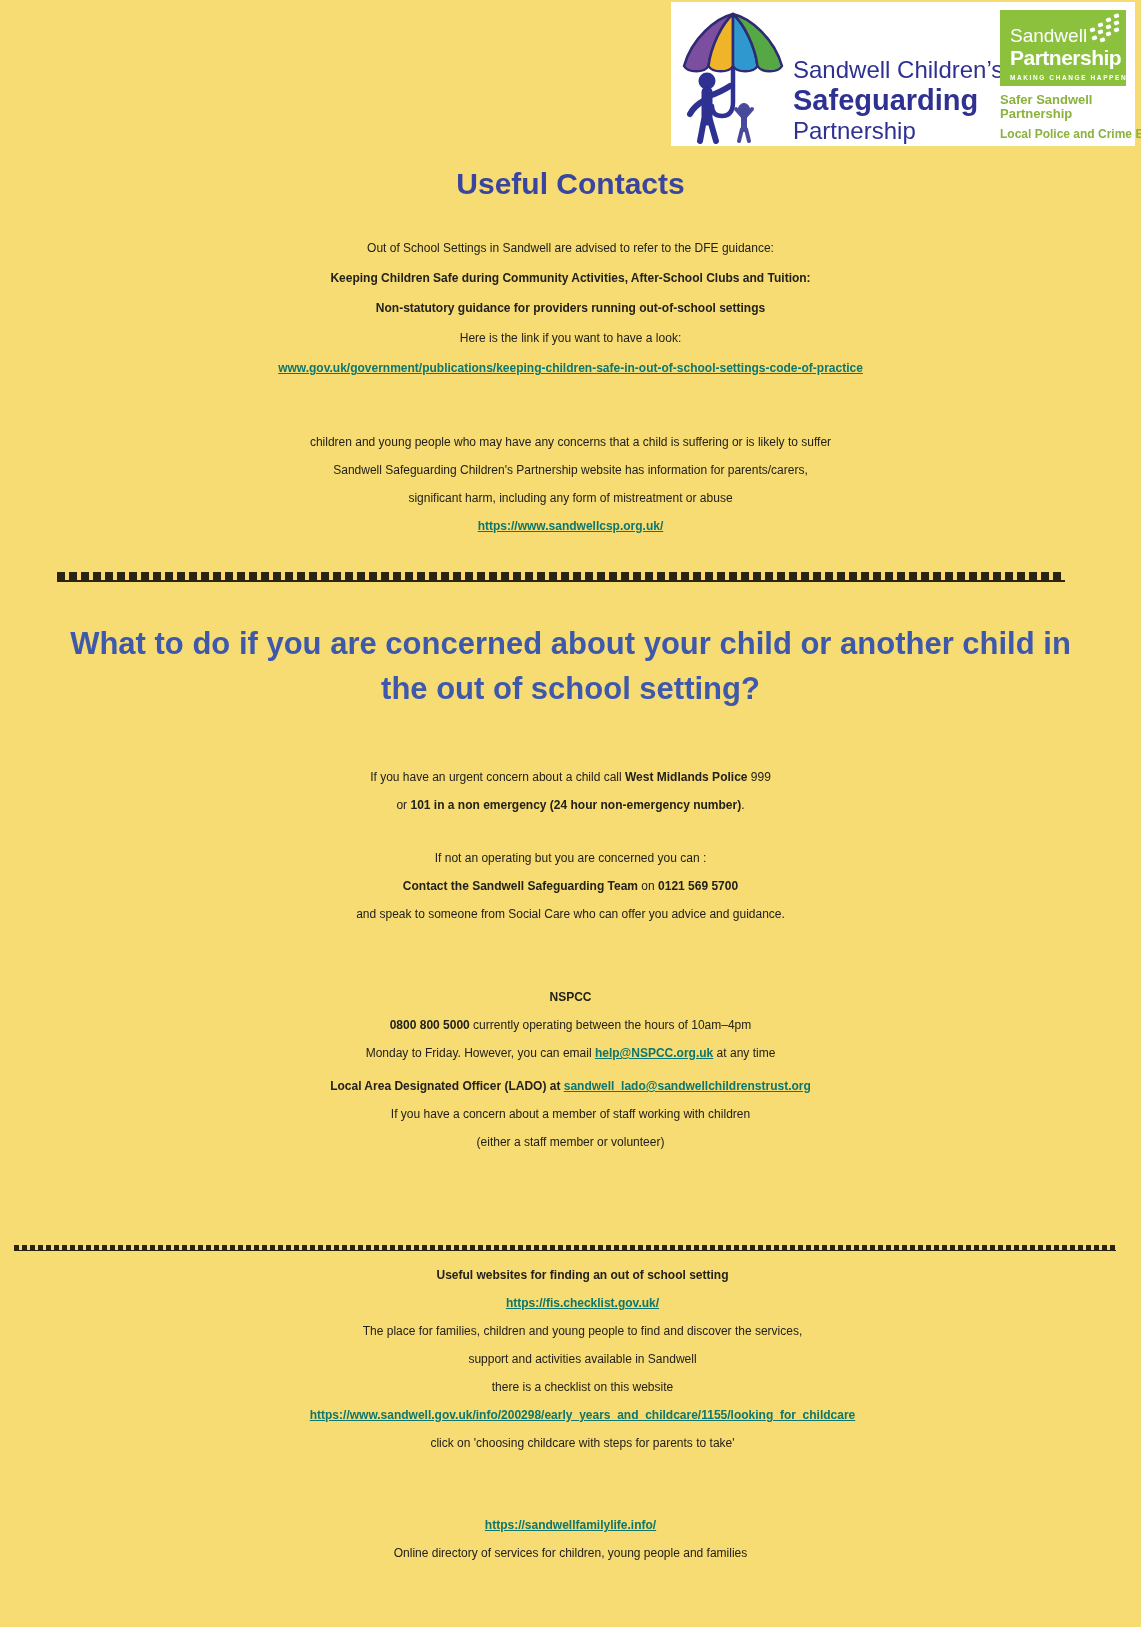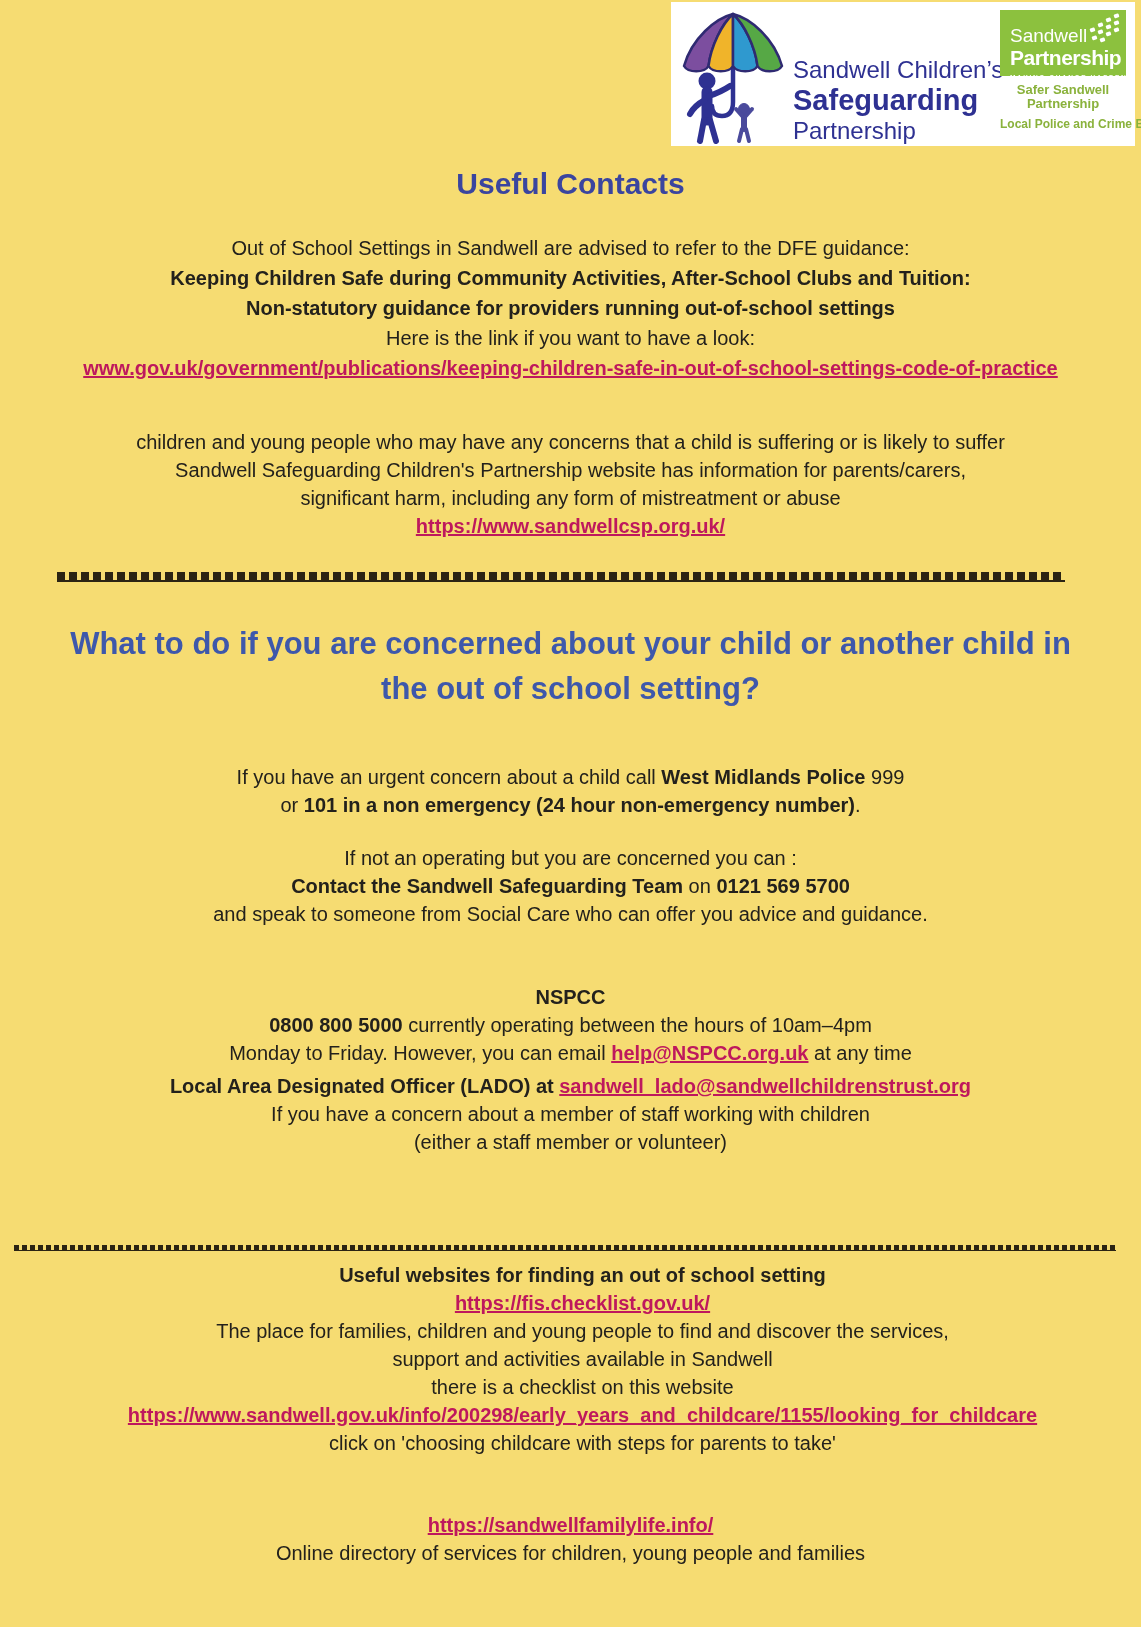--- a/index.html
+++ b/index.html
@@ -28,7 +28,7 @@
   .sscp-l3{font-size:24px;margin-top:4px;}
   .partner-col{position:absolute;left:329px;top:8px;width:126px;}
   .partner-green{
-    background:#8cc13e;color:#ffffff;height:66px;position:relative;
+    background:#8cc13e;color:#ffffff;height:76px;position:relative;
     padding:10px 8px 0 10px;box-sizing:border-box;line-height:1;
   }
   .pg1{font-size:19px;font-weight:normal;margin-top:6px;}

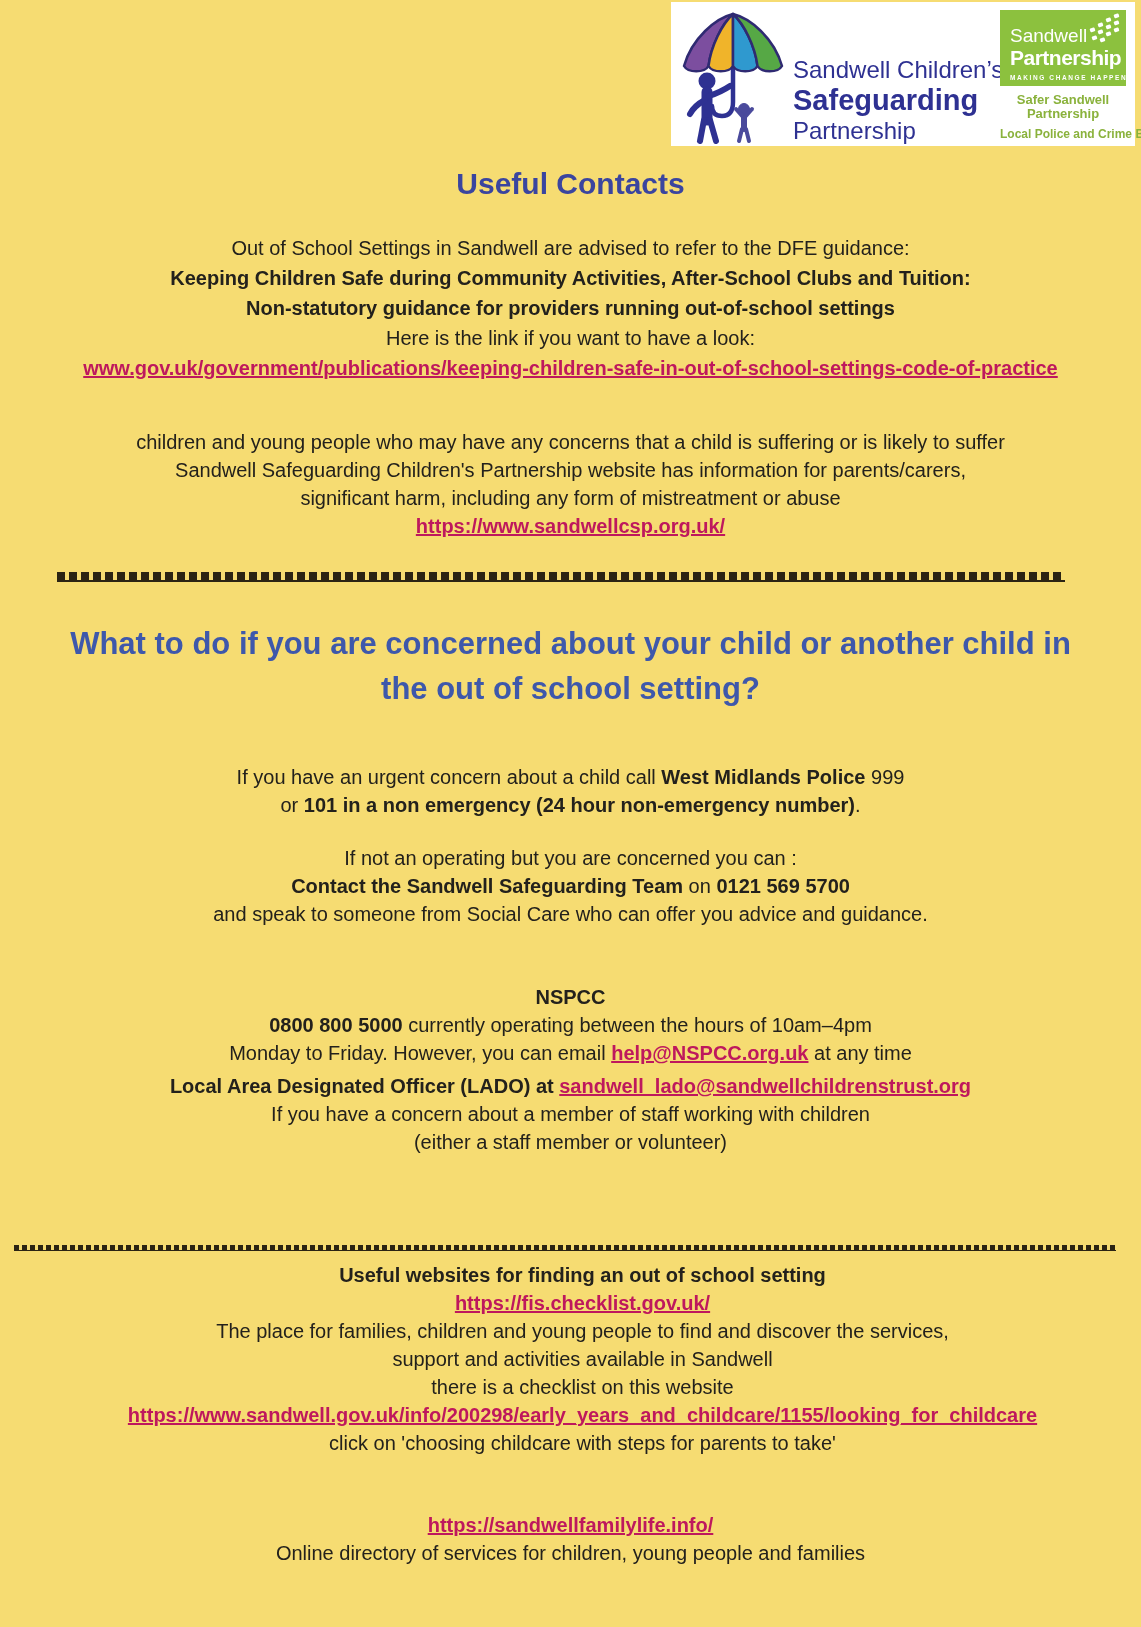--- a/index.html
+++ b/index.html
@@ -35,7 +35,7 @@
   .pg2{font-size:21px;font-weight:bold;margin-top:2px;letter-spacing:-0.5px;}
   .pg3{font-size:6.5px;font-weight:bold;letter-spacing:1.6px;margin-top:7px;white-space:nowrap;}
   .dots{position:absolute;right:2px;top:2px;}
-  .psub1{color:#8ab23c;font-weight:bold;font-size:13px;line-height:14px;text-align:center;margin-top:7px;}
+  .psub1{color:#8ab23c;font-weight:bold;font-size:13px;line-height:14px;text-align:left;margin-top:7px;}
   .psub2{color:#8ab23c;font-weight:bold;font-size:12px;text-align:center;margin-top:6px;white-space:nowrap;}
   
   .page-title{top:167px;font-size:30px;font-weight:bold;color:#3a459f;}

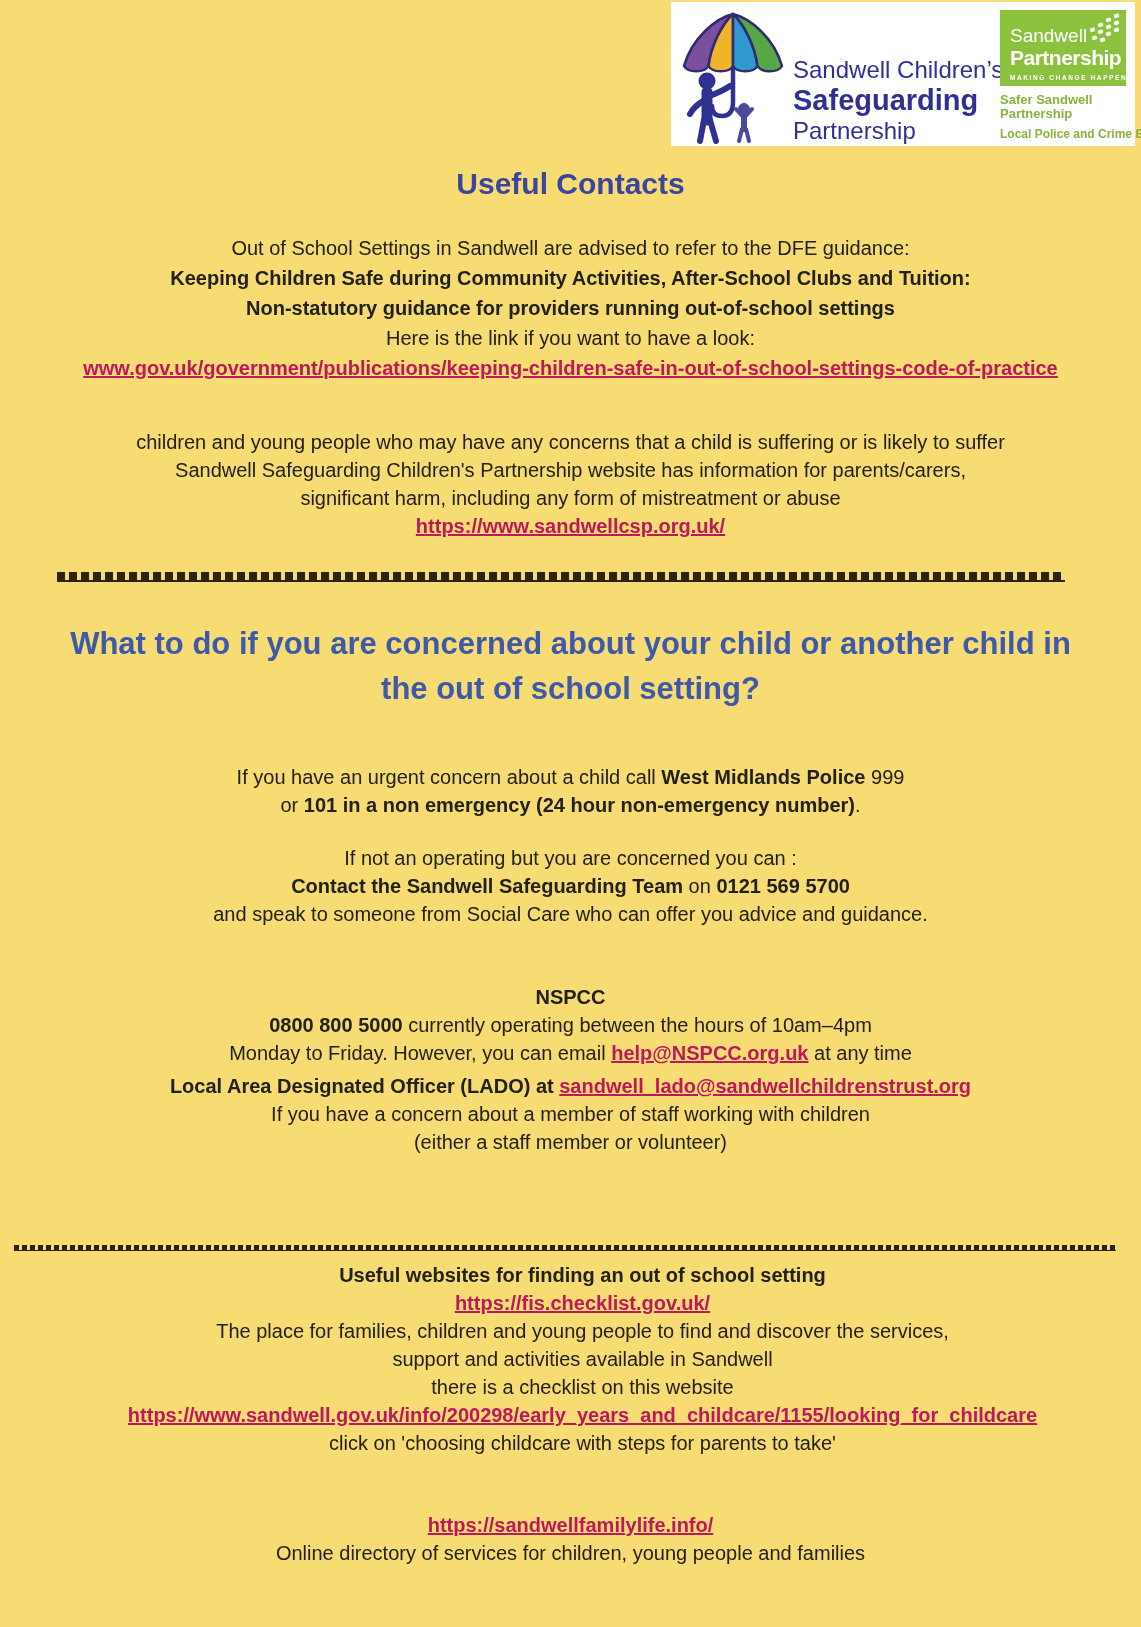--- a/index.html
+++ b/index.html
@@ -13,7 +13,7 @@
   }
   .abs{position:absolute;left:0;right:0;}
   .center{text-align:center;}
-  .block{font-size:20px;line-height:28px;}
+  .block{font-size:12px;line-height:28px;}
   b,.b{font-weight:bold;}
   a.link{color:#be185d;font-weight:bold;text-decoration:underline;cursor:pointer;}
   

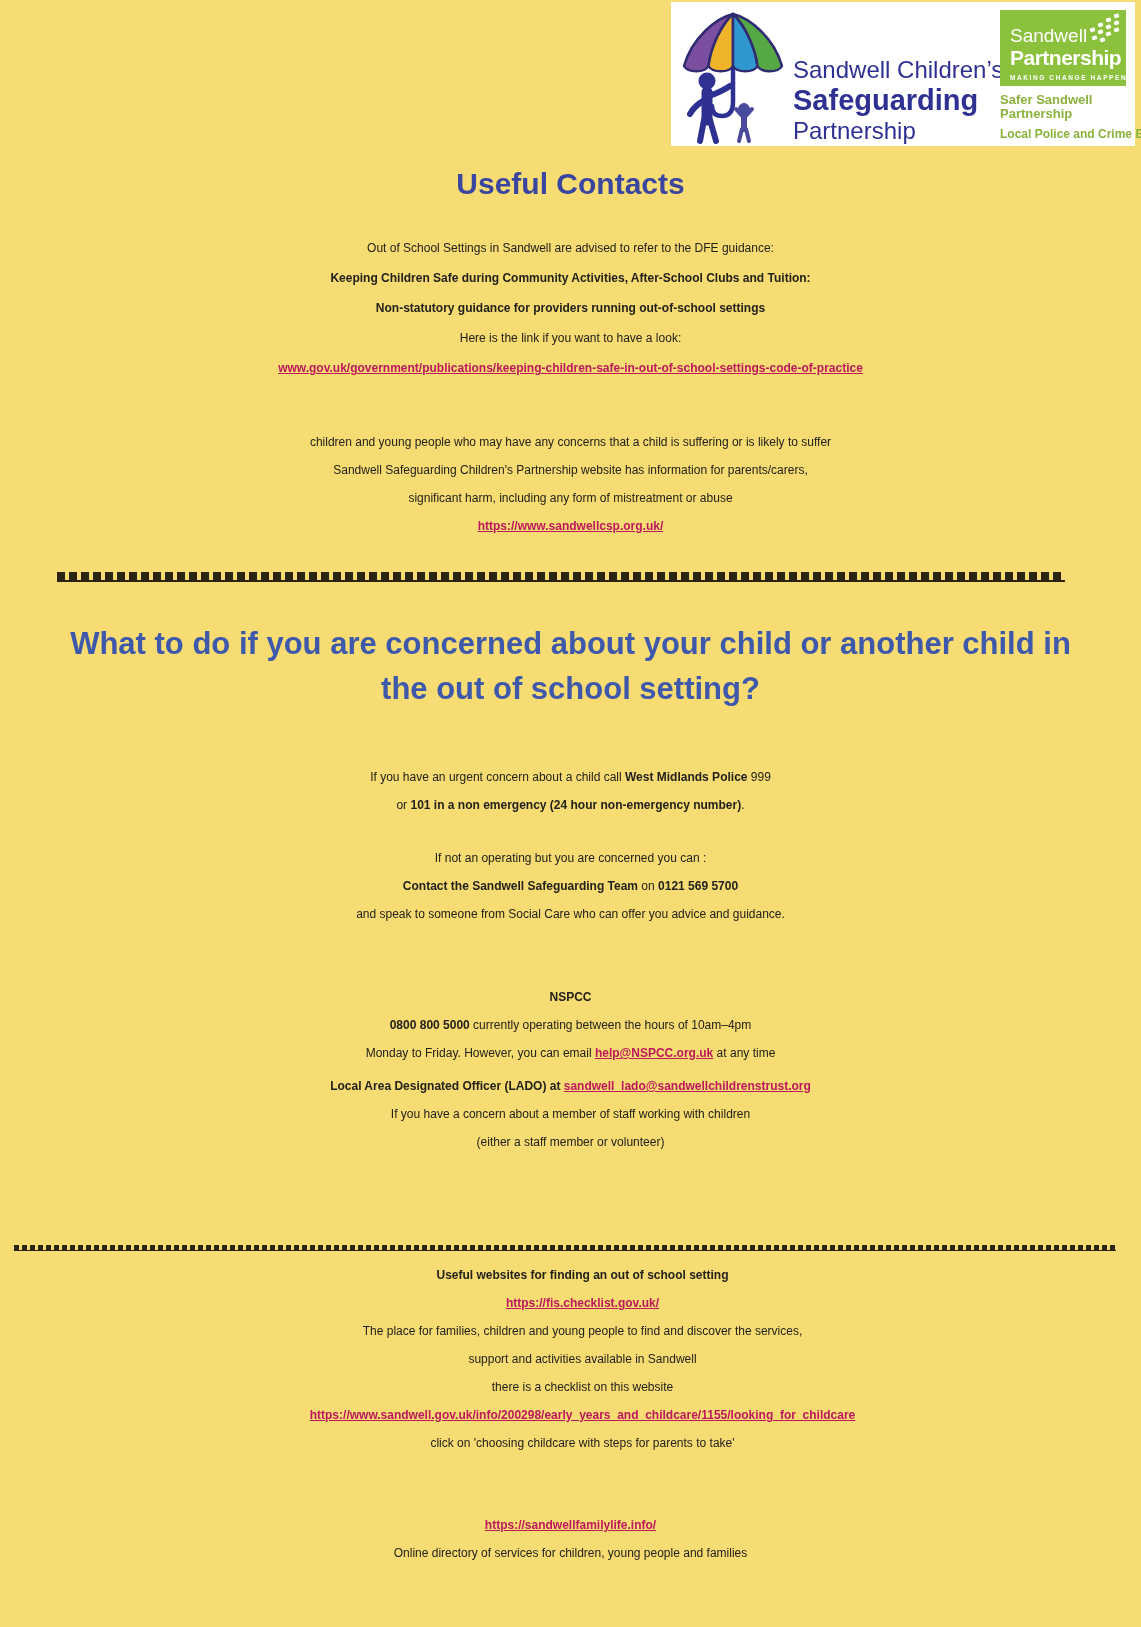--- a/index.html
+++ b/index.html
@@ -15,7 +15,7 @@
   .center{text-align:center;}
   .block{font-size:12px;line-height:28px;}
   b,.b{font-weight:bold;}
-  a.link{color:#be185d;font-weight:bold;text-decoration:underline;cursor:pointer;}
+  a.link{color:#0f766e;font-weight:bold;text-decoration:underline;cursor:pointer;}
   
   .logo-box{
     position:absolute;left:671px;top:2px;width:464px;height:144px;

